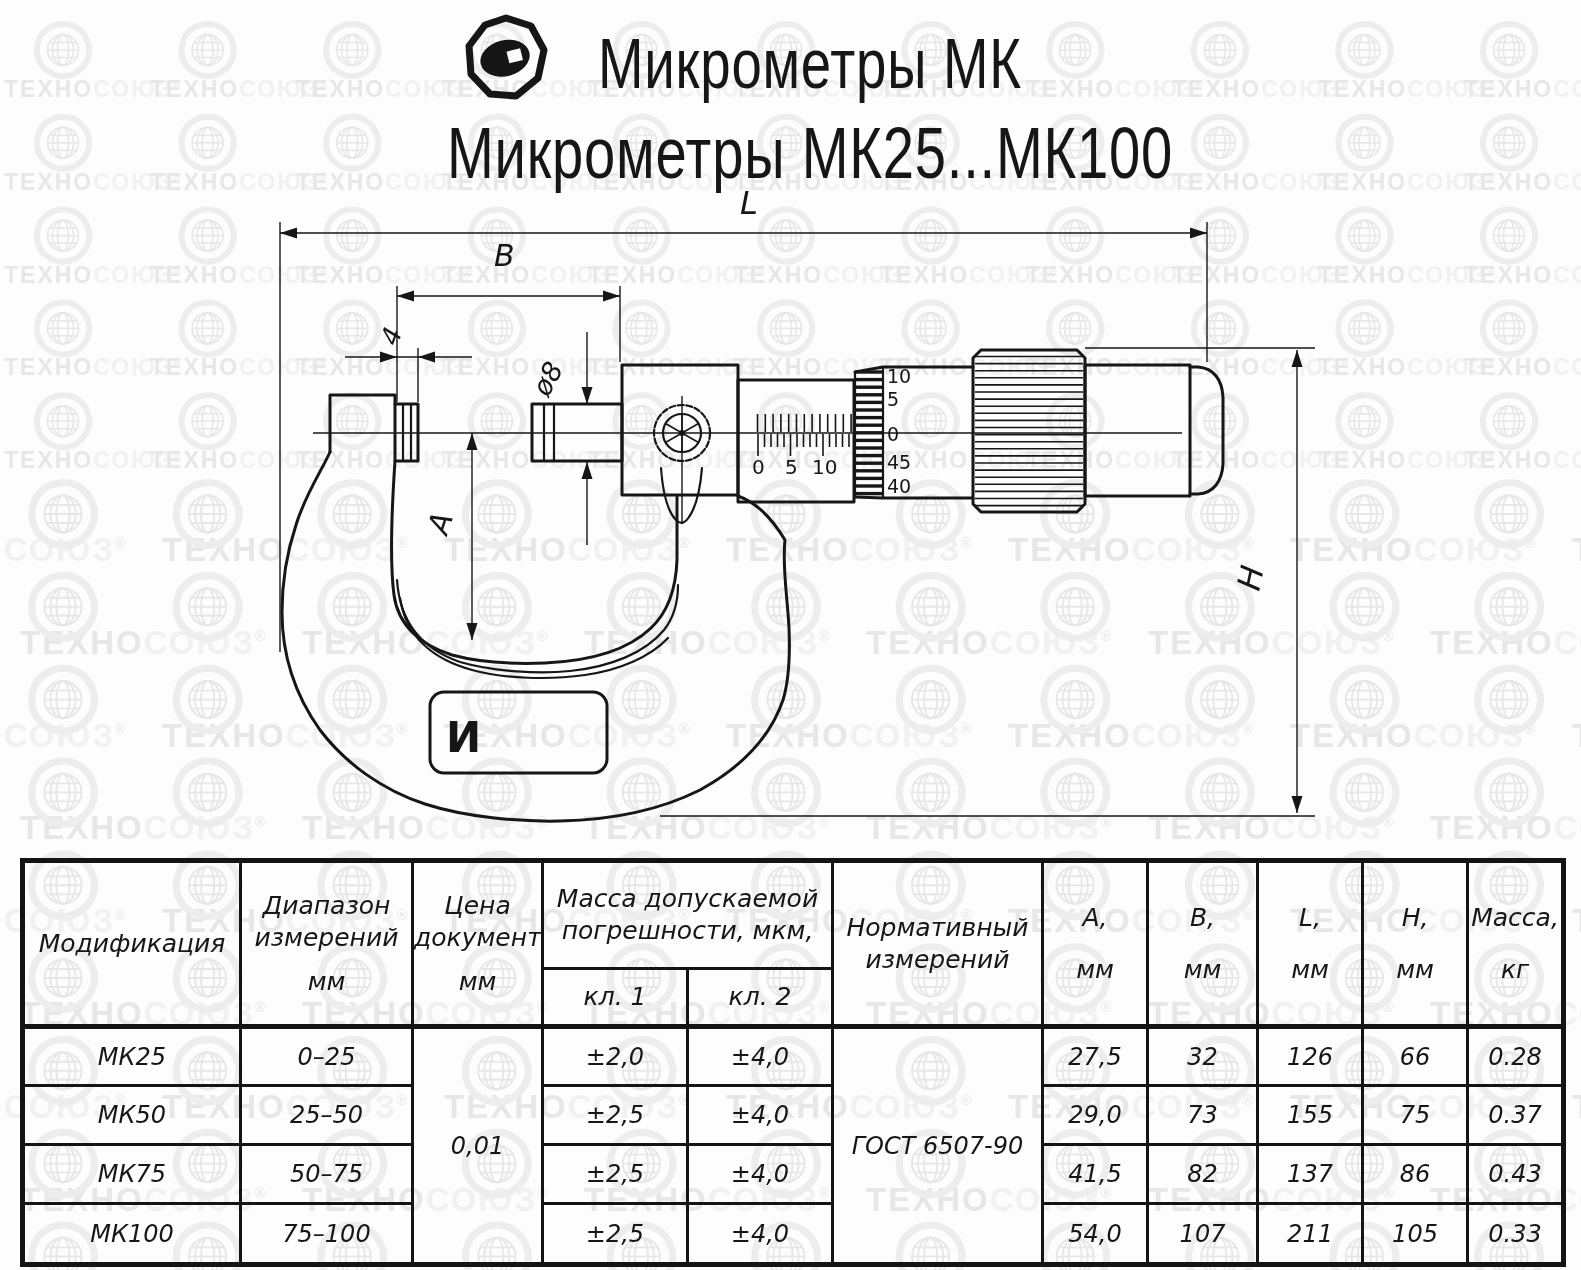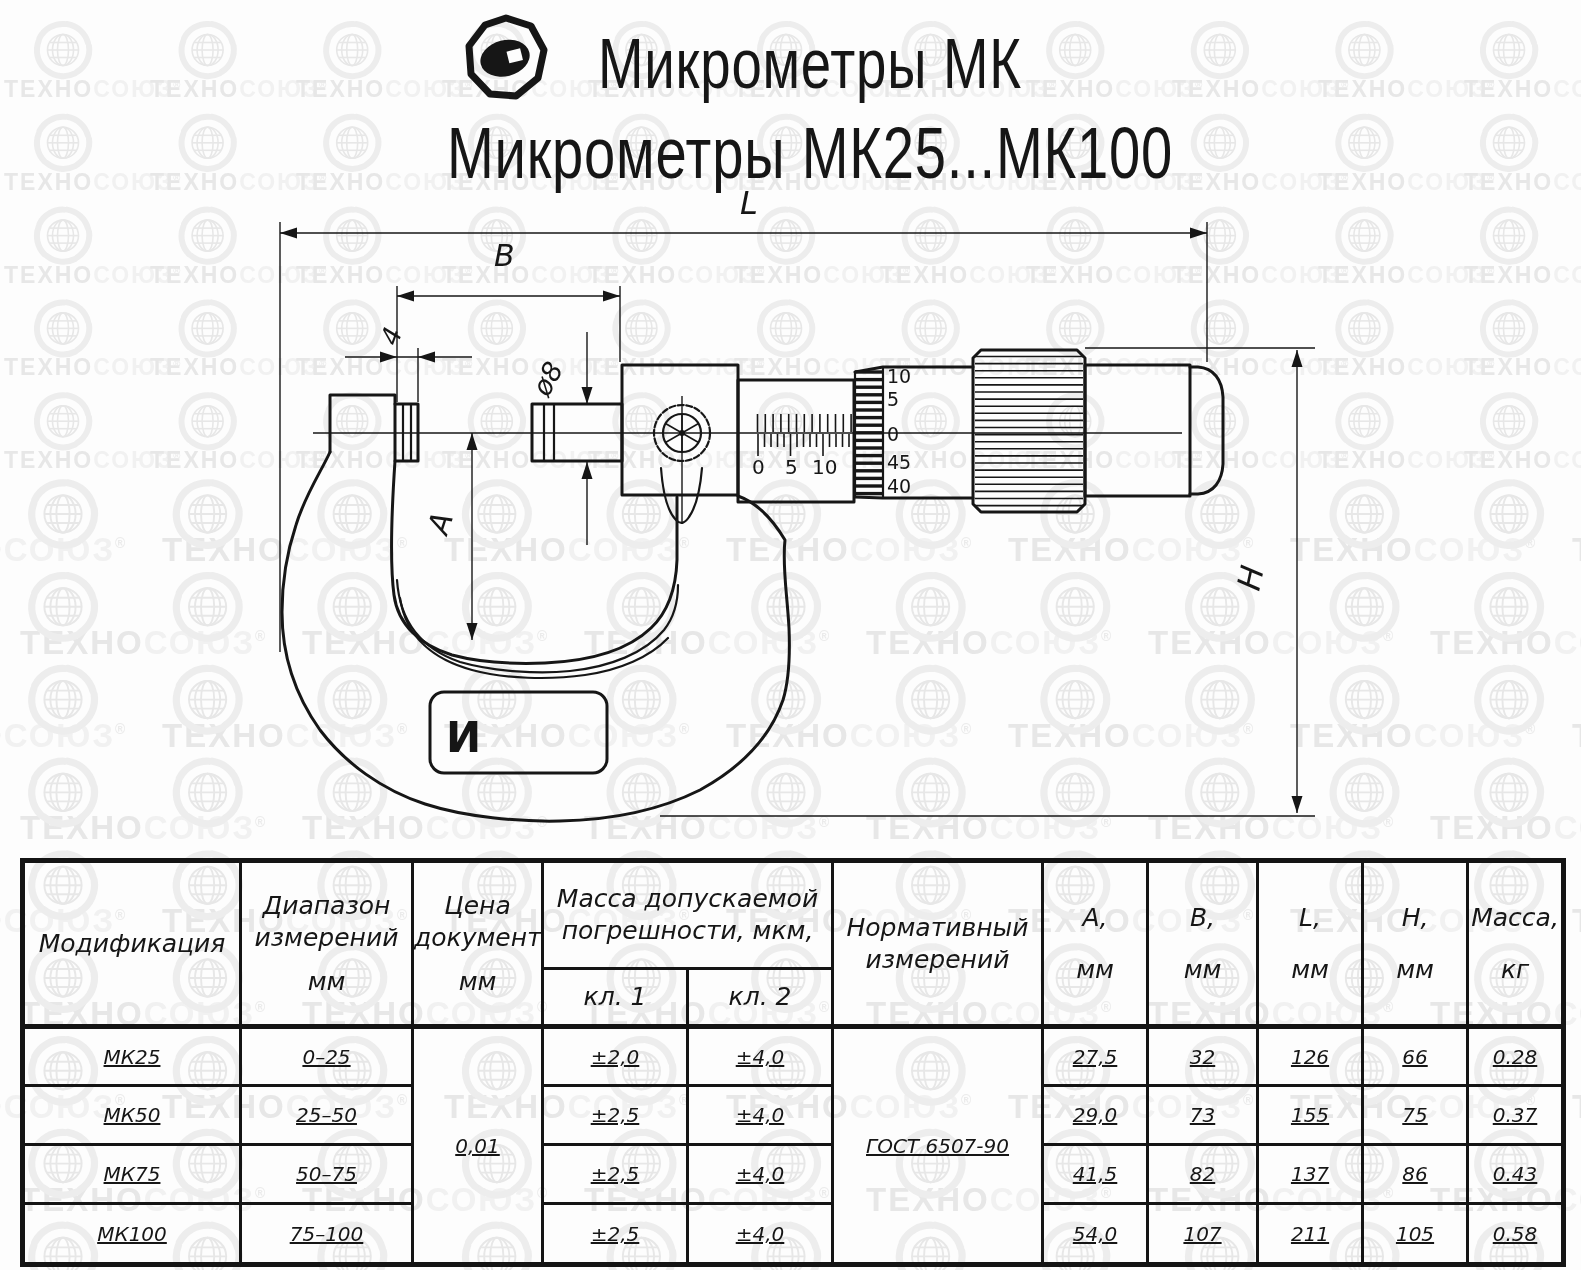--- a/index.html
+++ b/index.html
@@ -27,7 +27,7 @@
     font-family:"DejaVu Sans",sans-serif;font-style:italic;font-weight:400;color:#161616;overflow:hidden;}
   table.spec{border:5px solid #141414;}
   table.spec th{font-size:25px;line-height:1.28;}
-  table.spec td{font-size:20px;text-decoration:underline;}
+  table.spec td{font-size:24px;}
   th .ln{display:block;}
   th .gap{margin-top:20px;}
   th .gap2{margin-top:12px;}

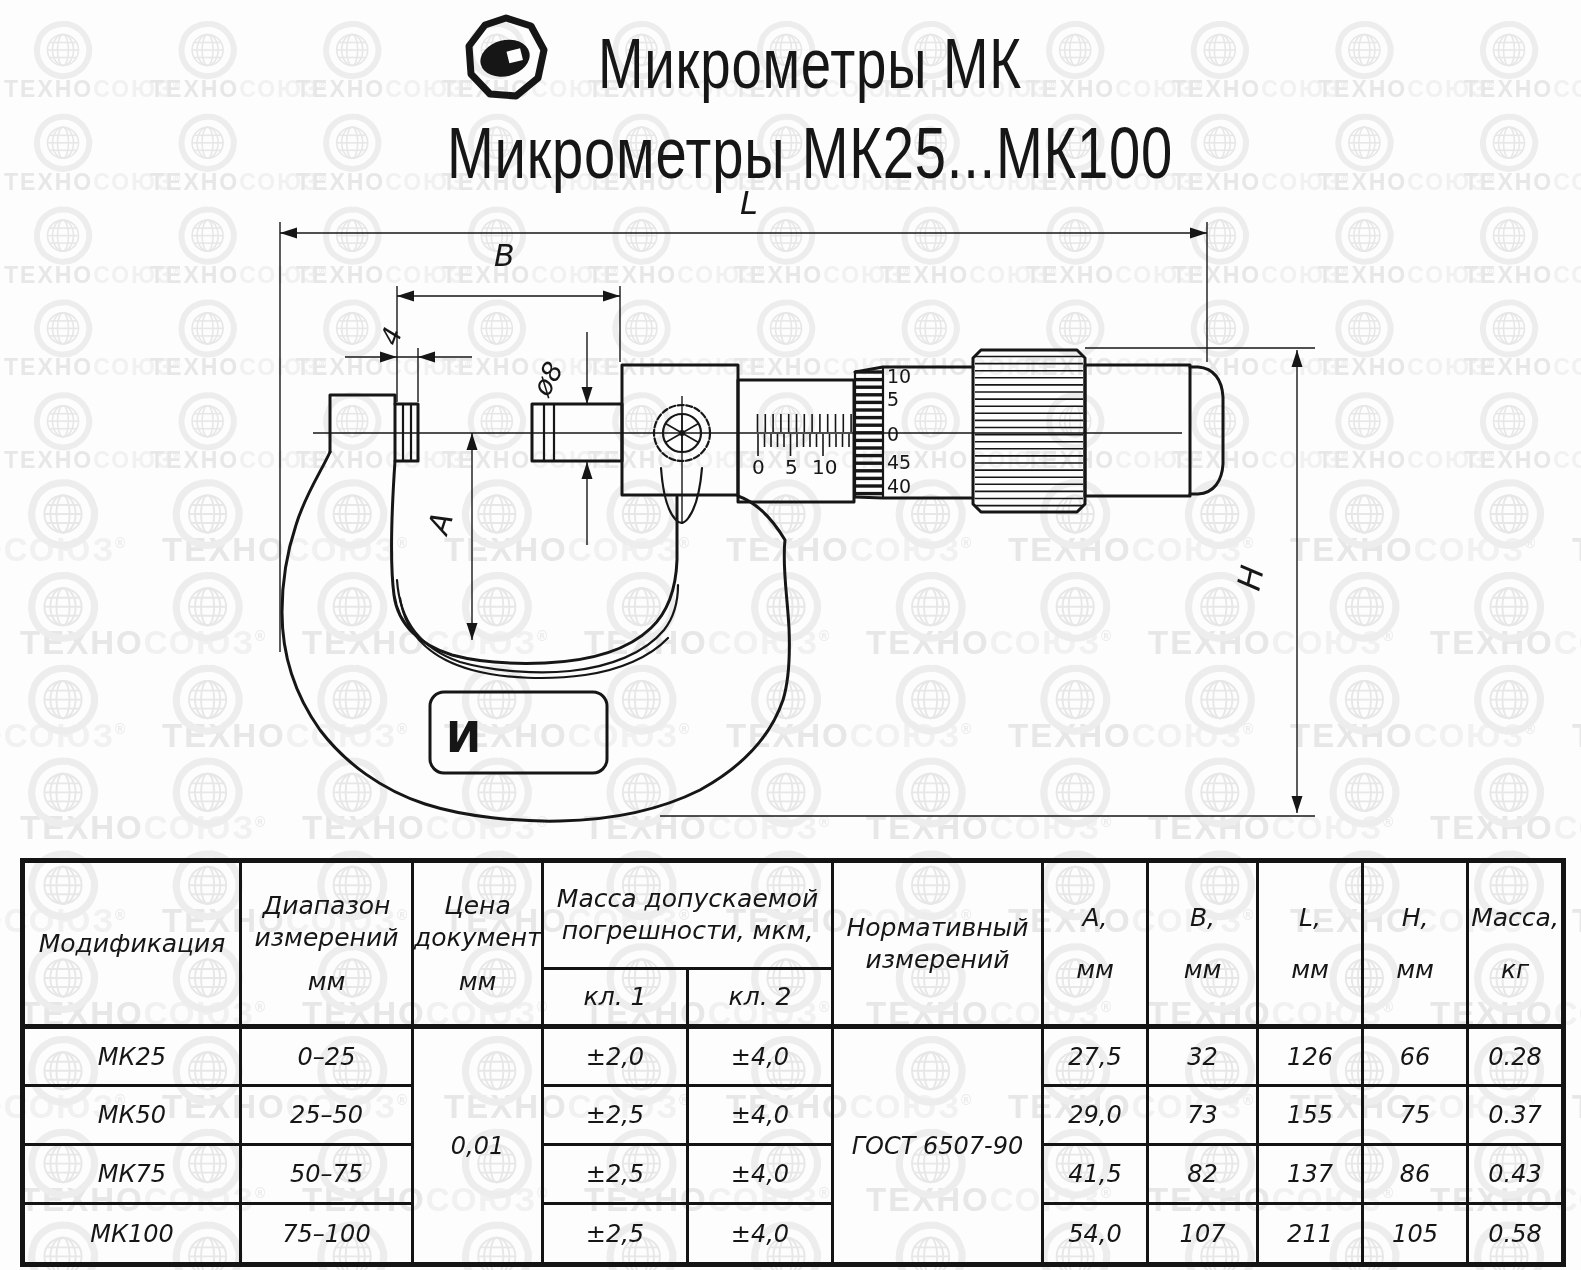--- a/index.html
+++ b/index.html
@@ -2765,7 +2765,7 @@
           <td>107</td>
           <td>211</td>
           <td>105</td>
-          <td>0.58</td>
+          <td>0.33</td>
         </tr>
       </tbody>
     </table>

